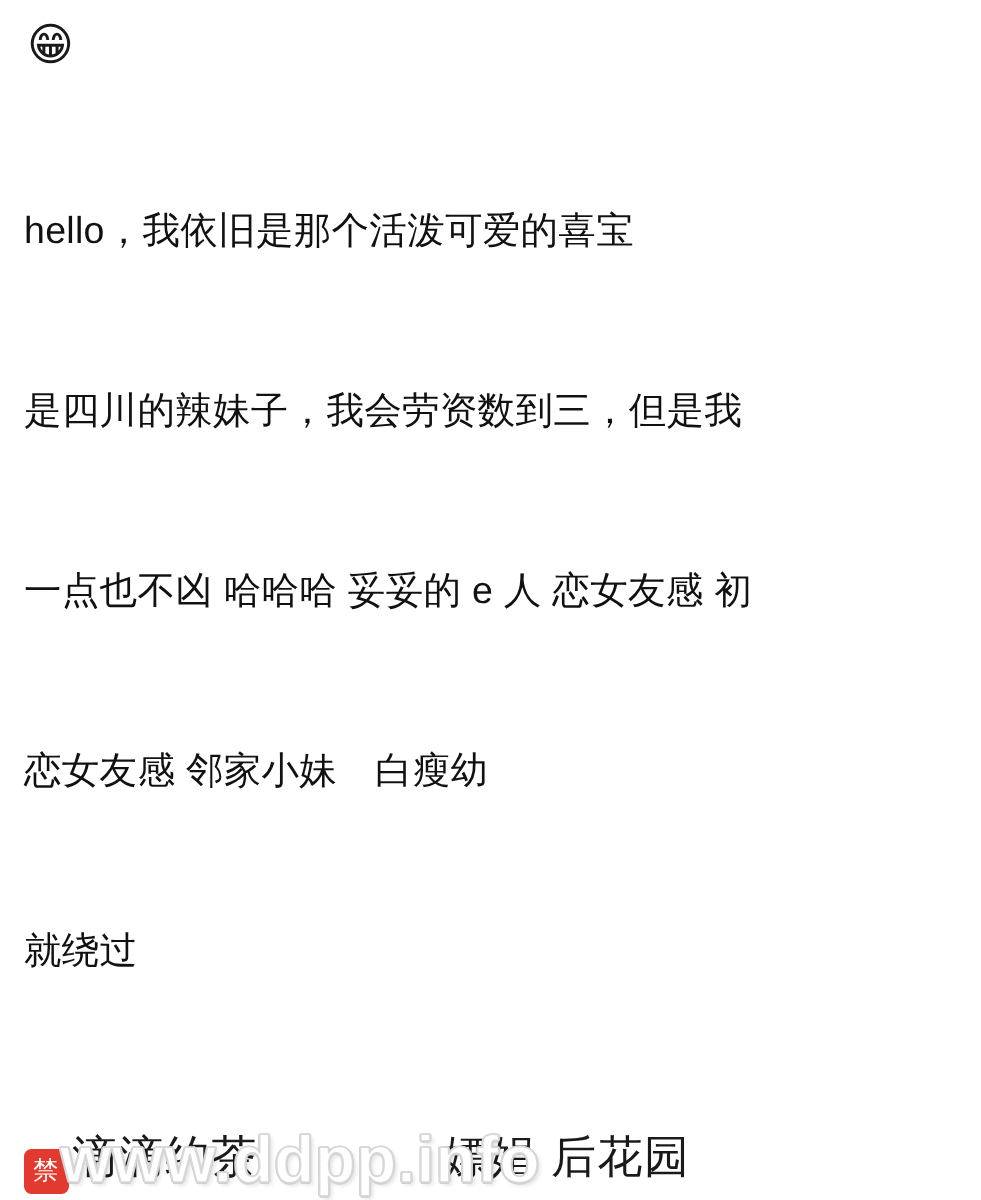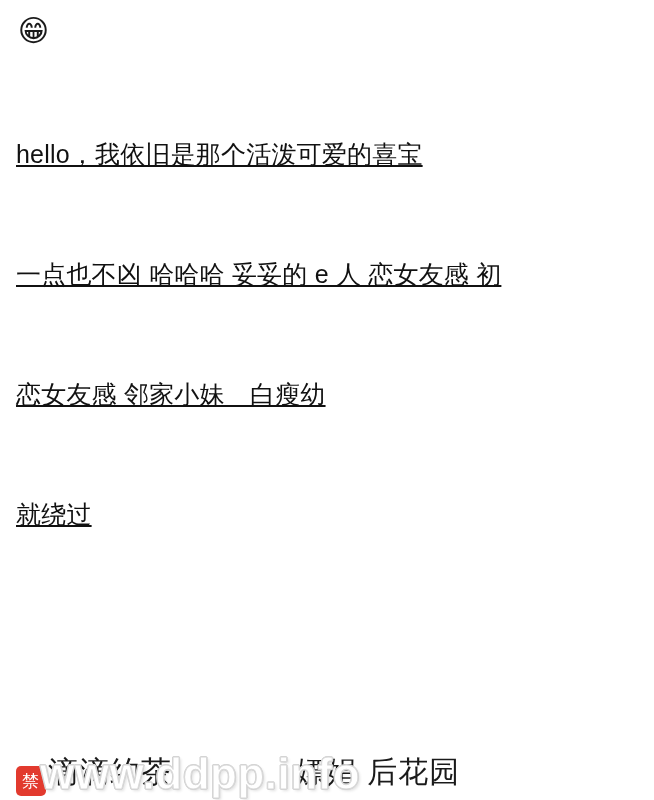--- a/index.html
+++ b/index.html
@@ -39,7 +39,6 @@
   }
   .body-text .ln {
     display: block;
-    text-decoration: underline;
   }
   
   .watermark-band {

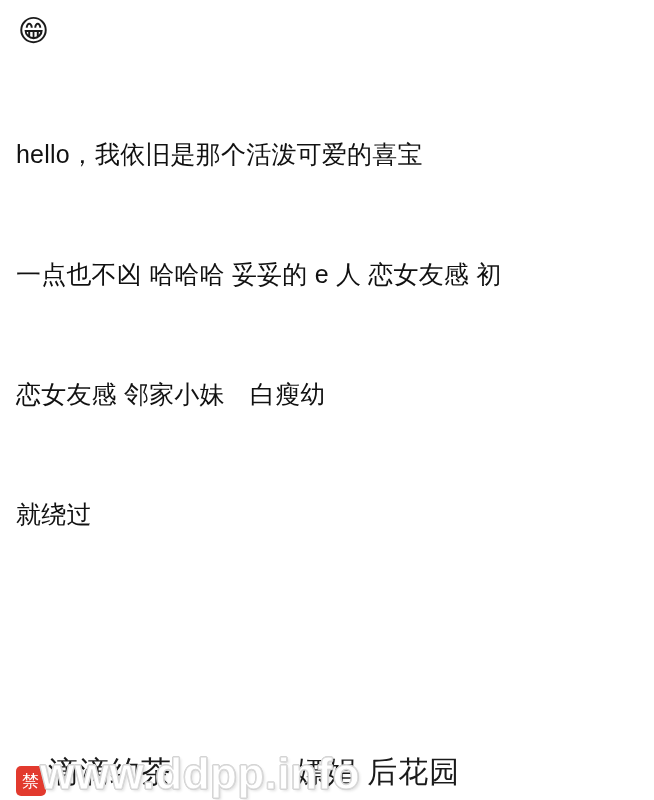--- a/index.html
+++ b/index.html
@@ -100,6 +100,7 @@
 
   <div class="body-text">
     <span class="ln">hello，我依旧是那个活泼可爱的喜宝</span>
+    <span class="ln">是四川的辣妹子，我会劳资数到三，但是我</span>
     <span class="ln">一点也不凶 哈哈哈 妥妥的 e 人 恋女友感 初</span>
     <span class="ln">恋女友感 邻家小妹　白瘦幼</span>
     <span class="ln">就绕过</span>

